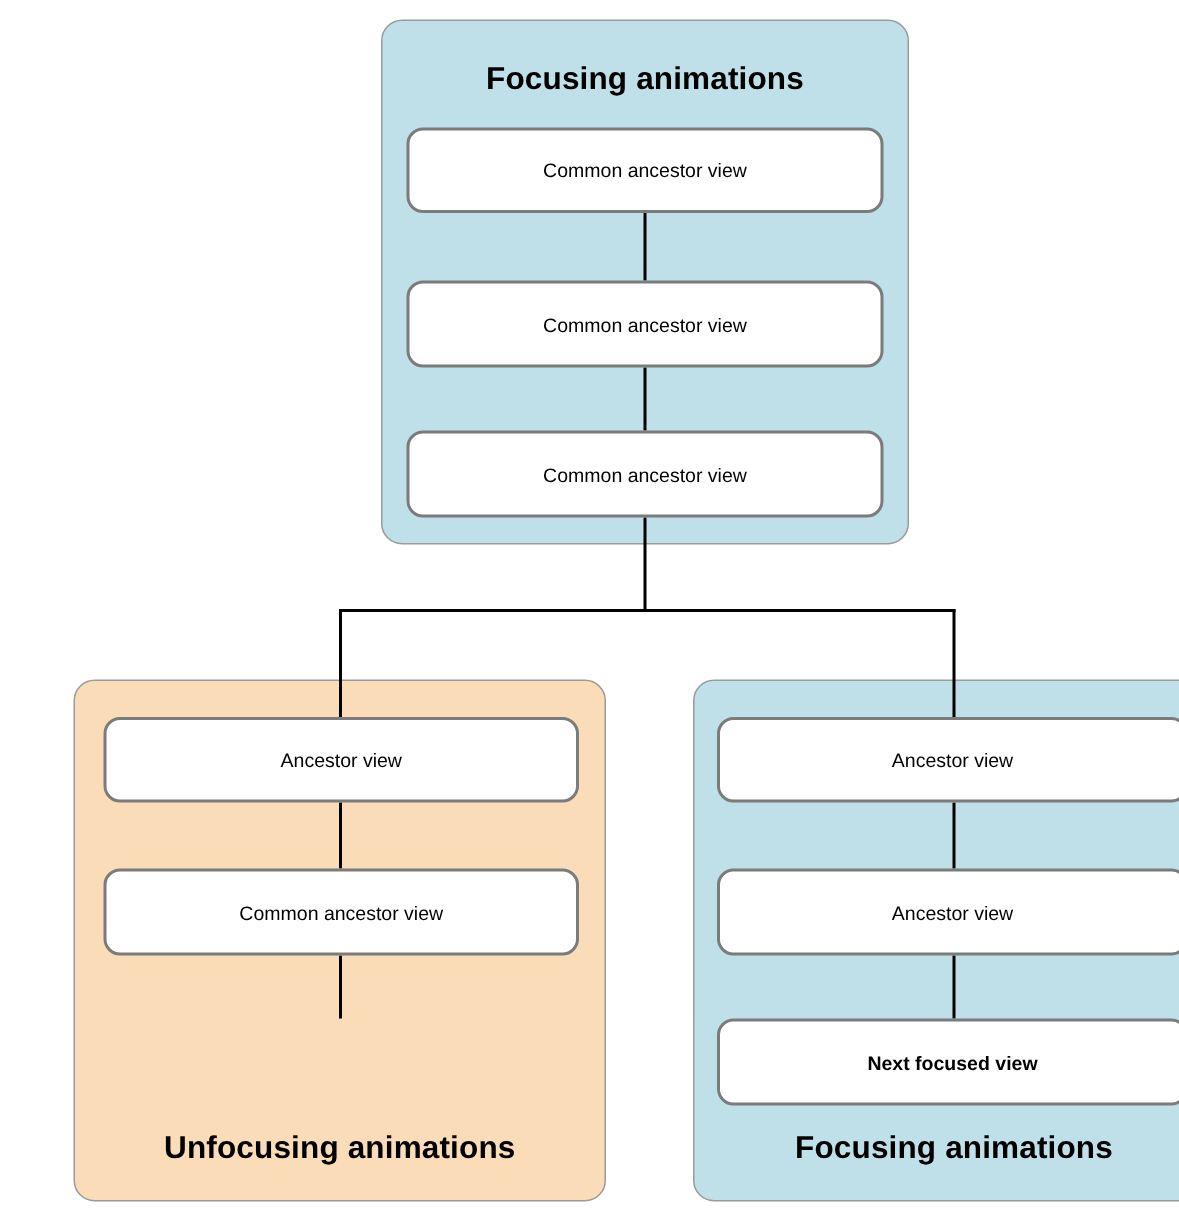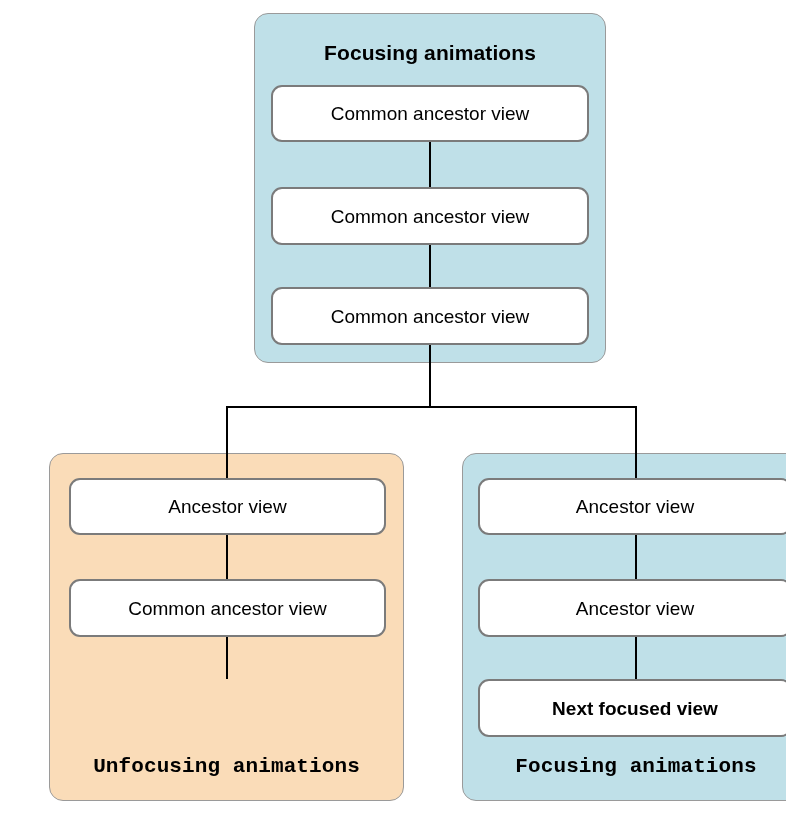--- a/index.html
+++ b/index.html
@@ -61,7 +61,7 @@
     z-index: 4;
   }
   .node-label {
-    font-size: 19px;
+    font-size: 13px;
     color: #000000;
     white-space: nowrap;
     line-height: 1;

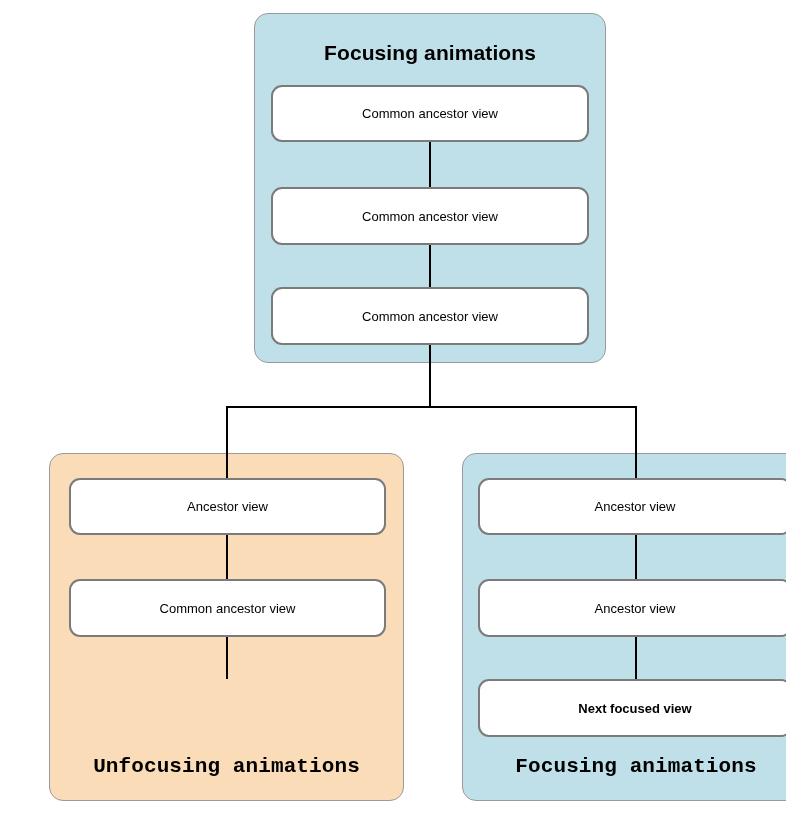--- a/index.html
+++ b/index.html
@@ -46,7 +46,7 @@
     white-space: nowrap;
   }
   .group-title.top-title    { top: 27px; }
-  .group-title.bottom-title { bottom: 22px; font-family: Liberation Mono, monospace; }
+  .group-title.bottom-title { bottom: 22px; }
 
   
   .node {

